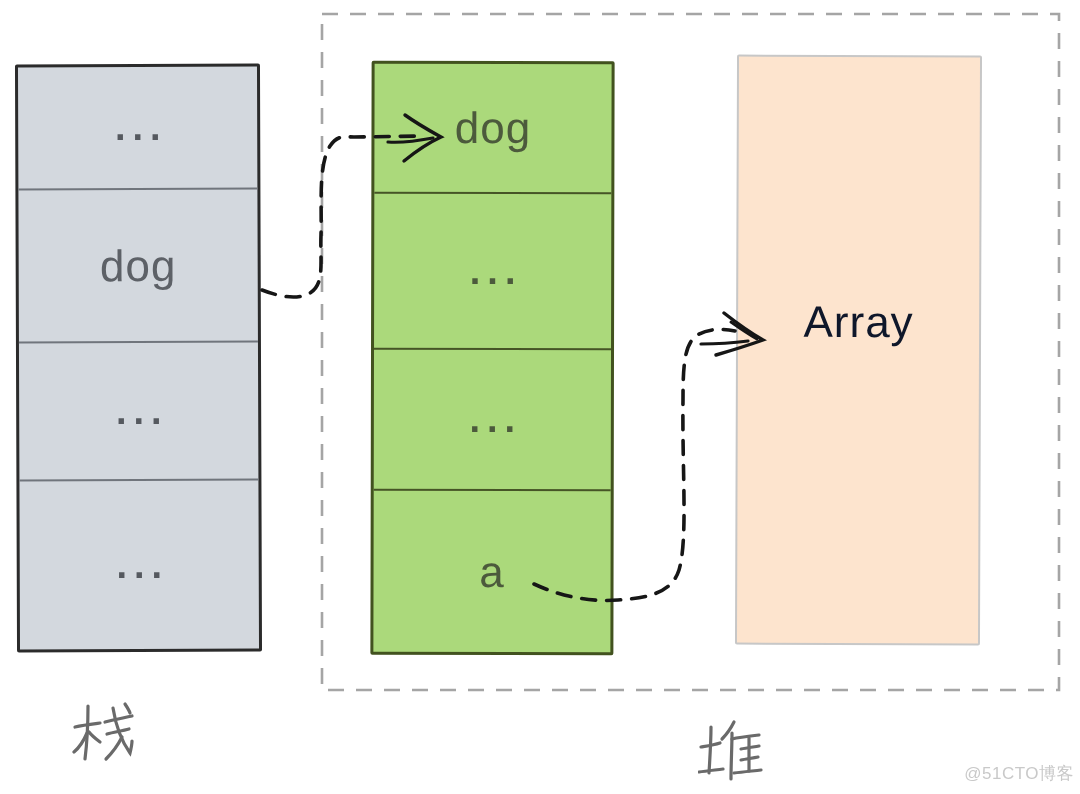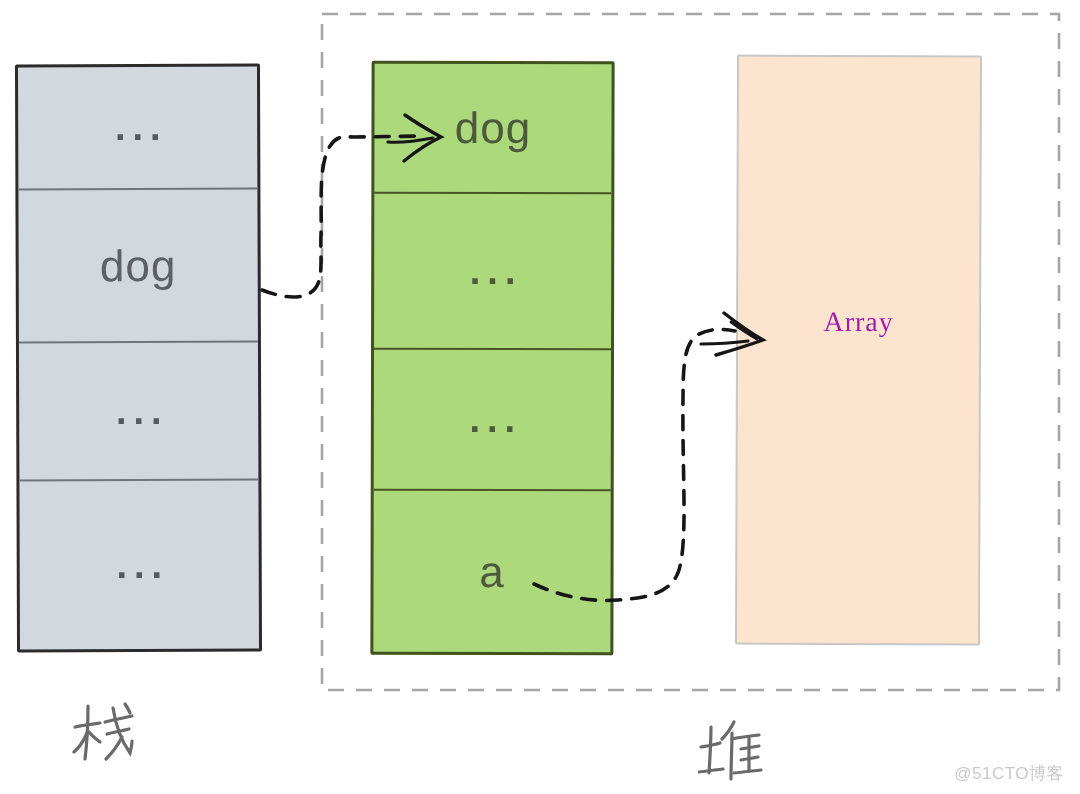--- a/index.html
+++ b/index.html
@@ -37,7 +37,7 @@
   .green-box .word{color:#4c5a3c;}
   .dots{font-size:38px;font-weight:700;letter-spacing:7px;color:#55595f;padding-left:7px;}
   .green-box .dots{color:#4c5a3c;}
-  .array-label{font-size:28px;color:#a21caf;transform:translateY(-28px);letter-spacing:1px;font-family:Liberation Serif, serif;}
+  .array-label{font-size:44px;color:#0f172a;transform:translateY(-28px);letter-spacing:1px;}
   
   .s-c0{height:123px}.s-c1{height:153px}.s-c2{height:138px}.s-c3{height:168px}
   

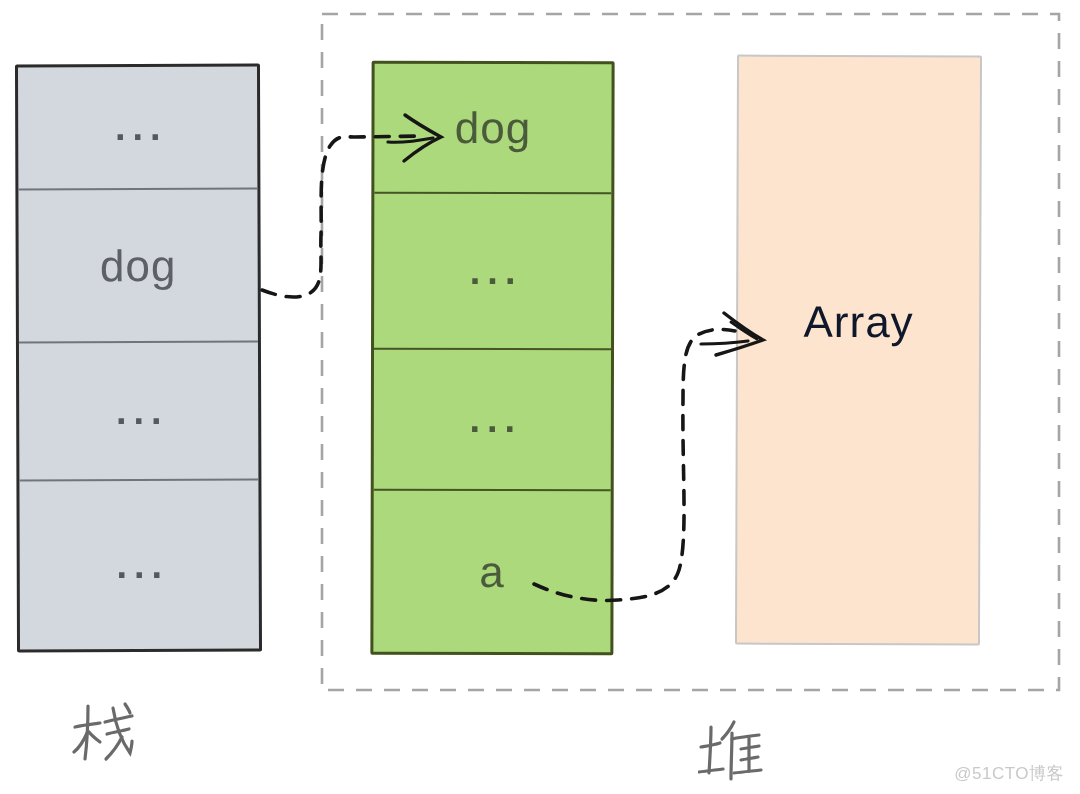--- a/index.html
+++ b/index.html
@@ -54,7 +54,7 @@
   }
   
   .watermark{
-    position:absolute;right:16px;bottom:9px;font-size:17px;color:#c9c9c9;letter-spacing:0.5px;
+    position:absolute;right:6px;bottom:9px;font-size:17px;color:#c9c9c9;letter-spacing:0.5px;
   }
 </style>
 </head>

